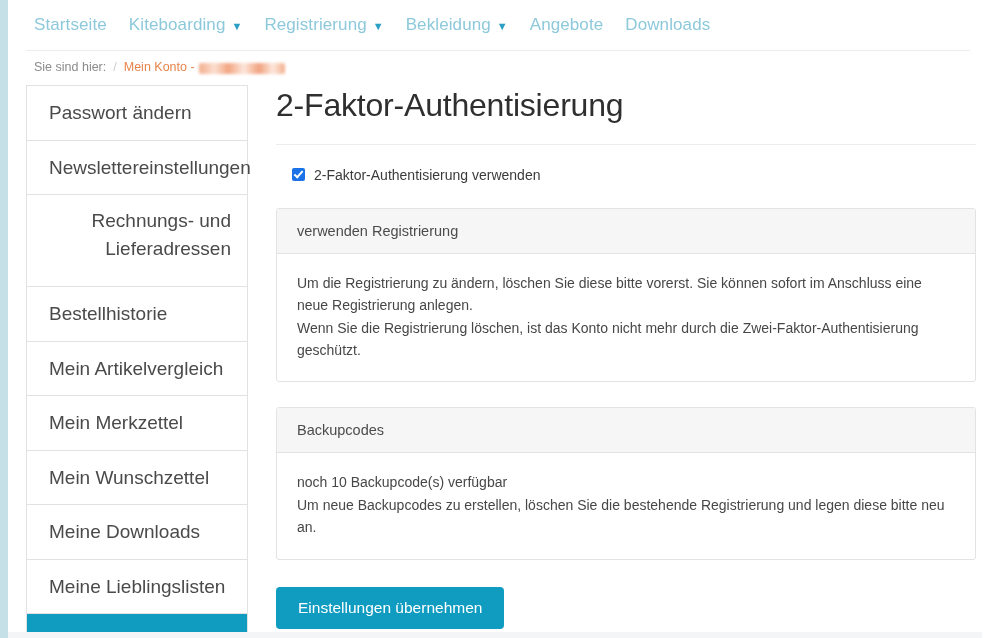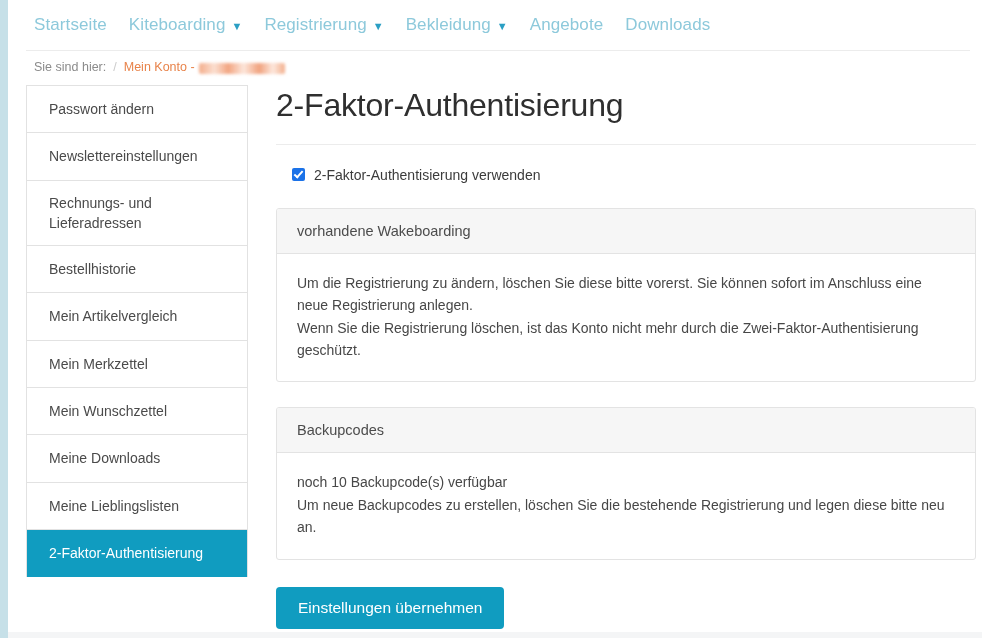--- a/index.html
+++ b/index.html
@@ -133,7 +133,7 @@
   .side-item {
     position: relative;
     padding: 13px 16px 13px 22px;
-    font-size: 14px;
+    font-size: 19px;
     color: #4a4a4a;
     border-bottom: 1px solid #e2e2e2;
     box-sizing: border-box;

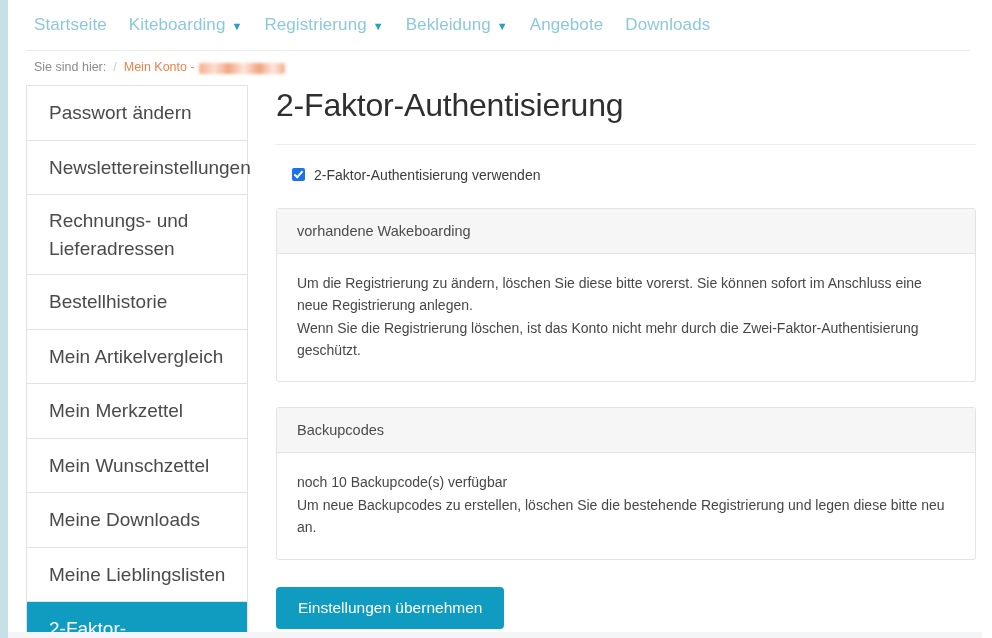--- a/index.html
+++ b/index.html
@@ -140,7 +140,7 @@
     cursor: pointer;
     line-height: 1.45;
   }
-  .side-item.two-line { padding-top: 12px; padding-bottom: 12px; }
+  .side-item.two-line { padding-top: 12px; padding-bottom: 24px; text-align: right; }
   .side-item.active {
     background: #109cc0;
     color: #ffffff;

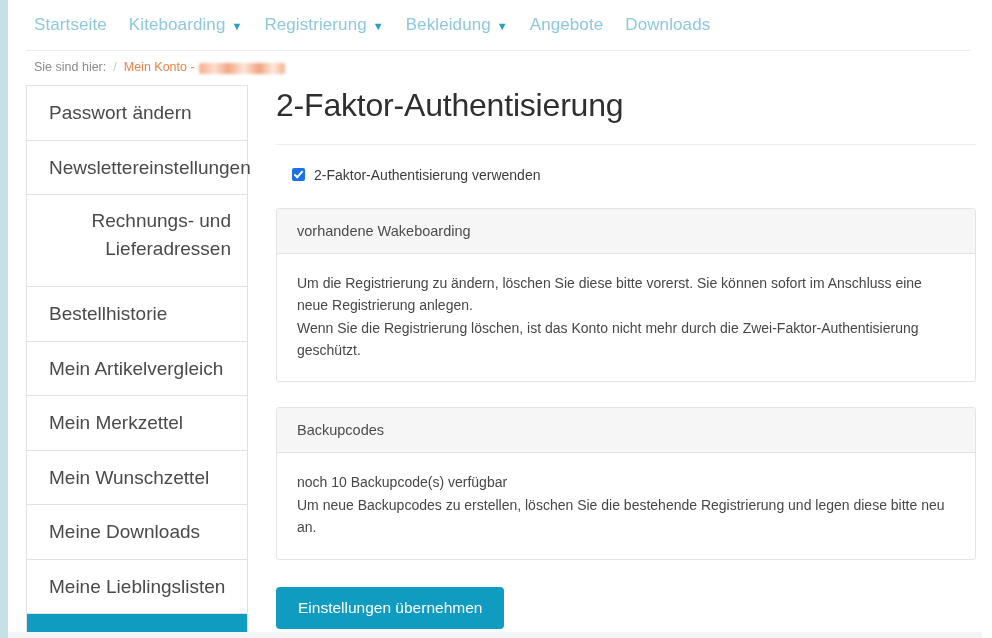--- a/index.html
+++ b/index.html
@@ -334,7 +334,7 @@
       </div>
 
       <section class="panel">
-        <div class="panel-head">vorhandene Wakeboarding</div>
+        <div class="panel-head">verwenden Registrierung</div>
         <div class="panel-body">
           <p>Um die Registrierung zu ändern, löschen Sie diese bitte vorerst. Sie können sofort im Anschluss eine neue Registrierung anlegen.</p>
           <p>Wenn Sie die Registrierung löschen, ist das Konto nicht mehr durch die Zwei-Faktor-Authentisierung geschützt.</p>

